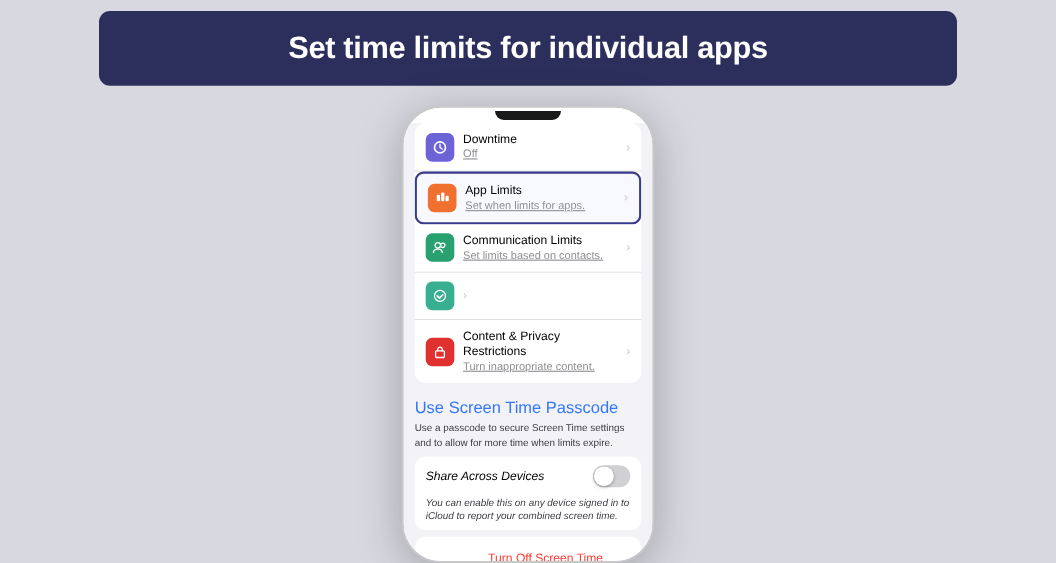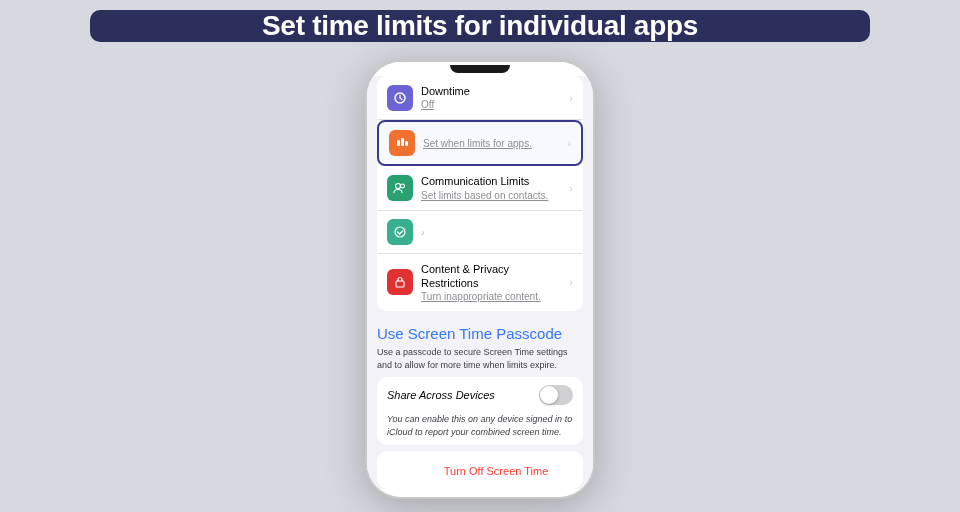--- a/index.html
+++ b/index.html
@@ -30,7 +30,7 @@
       width: 780px;
       background: #2c2f5b;
       border-radius: 10px;
-      padding: 0 30px;
+      padding: 18px 30px;
       margin-bottom: 18px;
     }
     .header-banner h1 {

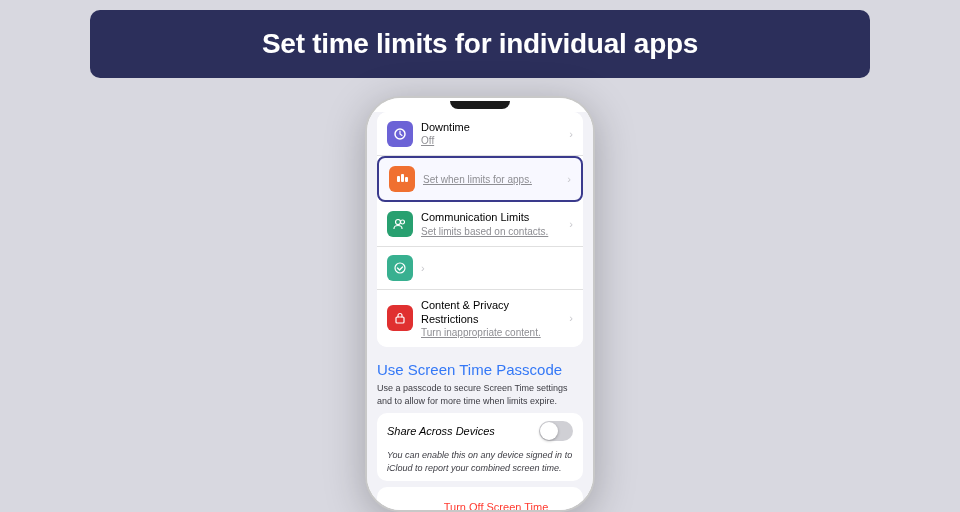--- a/index.html
+++ b/index.html
@@ -263,6 +263,7 @@
             </svg>
           </div>
           <div class="row-text">
+            <div class="row-title">App Limits</div>
             <div class="row-subtitle">Set when limits for apps.</div>
           </div>
           <span class="chevron">›</span>

